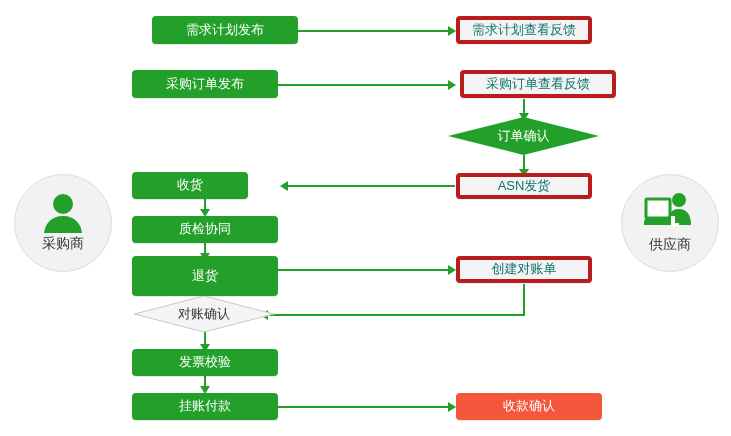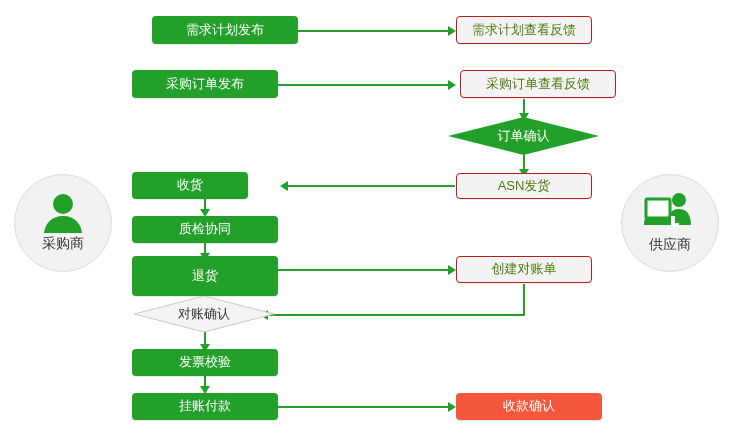--- a/index.html
+++ b/index.html
@@ -46,8 +46,8 @@
   }
   .node.gray {
     background: #f3f3f3;
-    color: #4d7c0f;
-    border: 1px solid #b91c1c;
+    color: #0f766e;
+    border: 4px solid #b91c1c;
     border-radius: 4px;
     font-size: 13px;
     box-shadow: 0 1px 1px rgba(0,0,0,0.07);

